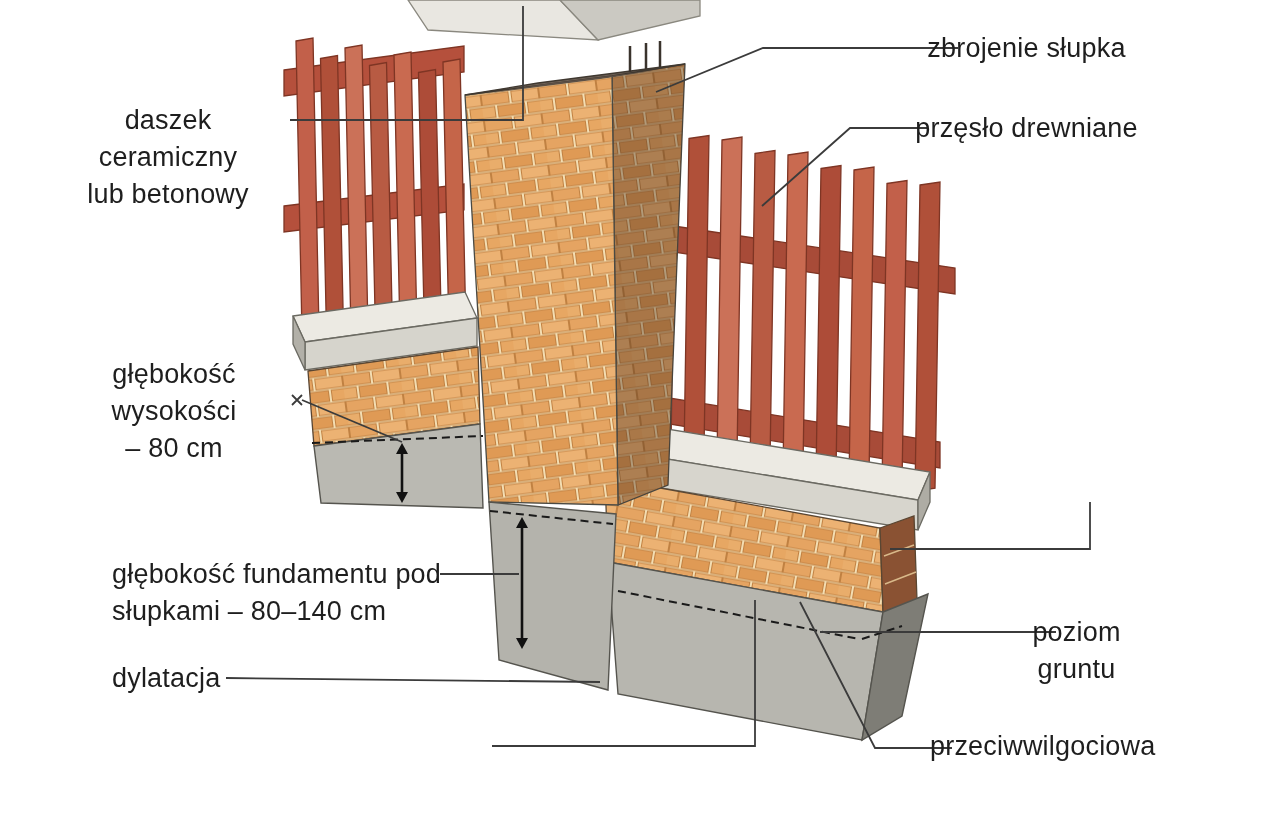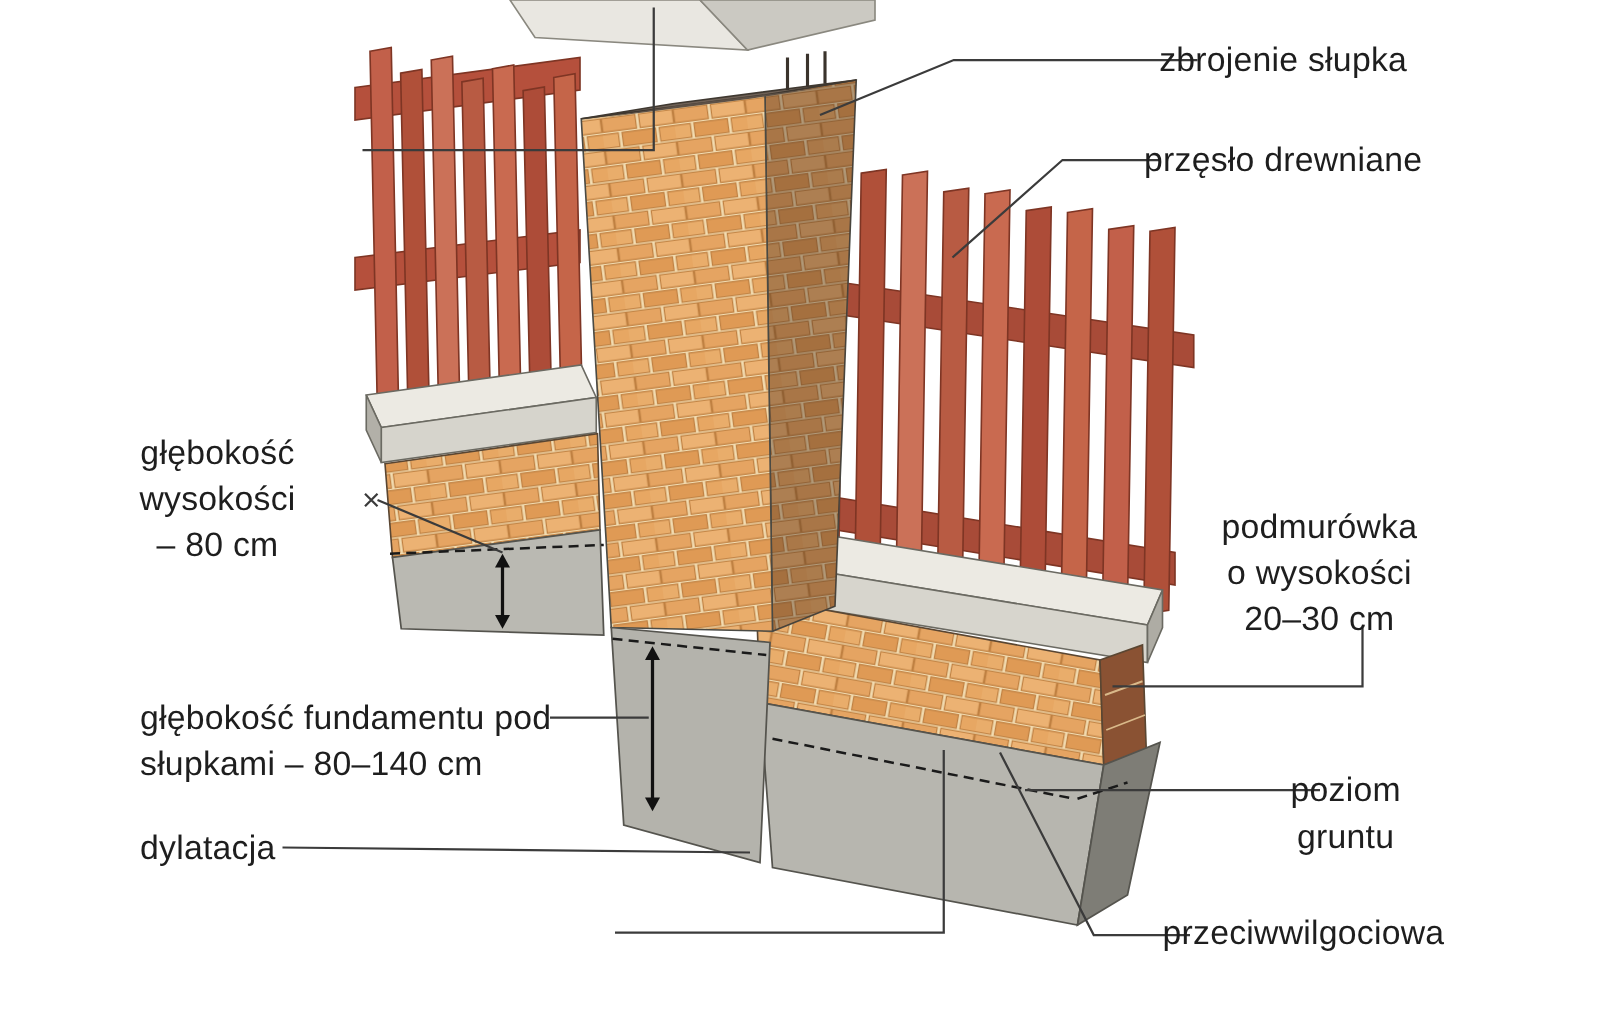--- a/index.html
+++ b/index.html
@@ -147,6 +147,11 @@
     <div>przęsło drewniane</div>
   </div>
 
+  <div class="label r" style="left:58px;top:102px;width:220px">
+    <div>daszek</div>
+    <div>ceramiczny</div>
+    <div>lub betonowy</div>
+  </div>
 
   <div class="label r" style="left:58px;top:344px;width:232px">
     <div>głębokość</div>

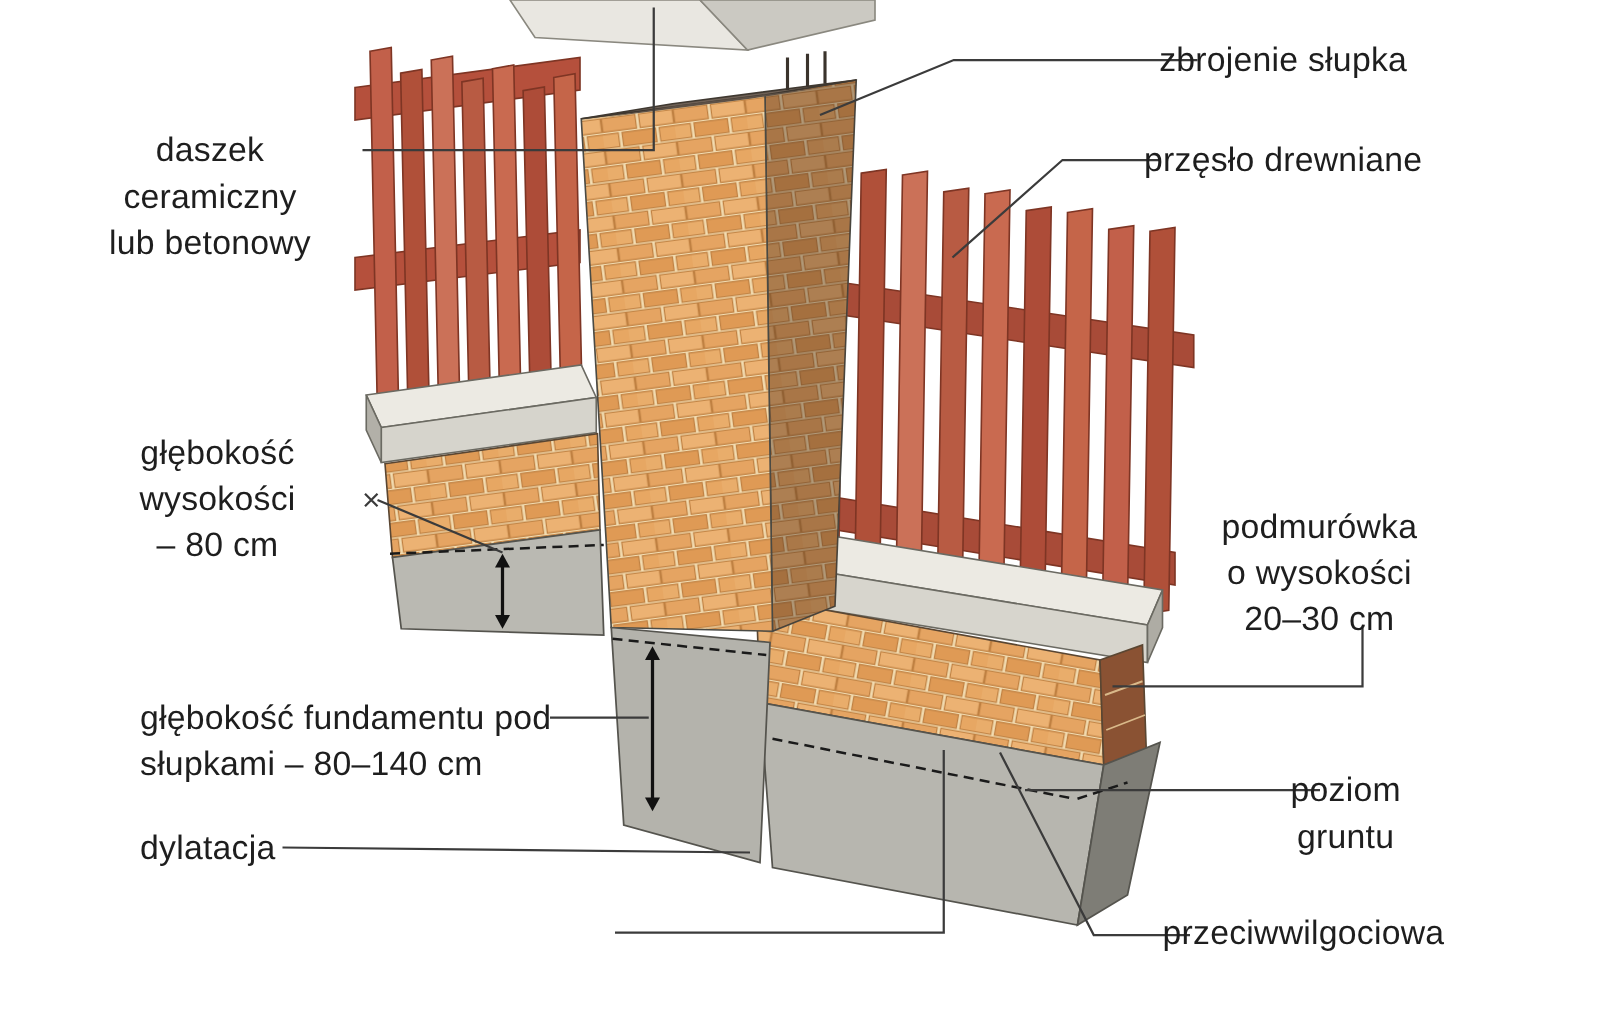--- a/index.html
+++ b/index.html
@@ -153,7 +153,7 @@
     <div>lub betonowy</div>
   </div>
 
-  <div class="label r" style="left:58px;top:344px;width:232px">
+  <div class="label r" style="left:58px;top:356px;width:232px">
     <div>głębokość</div>
     <div>wysokości</div>
     <div>– 80 cm</div>

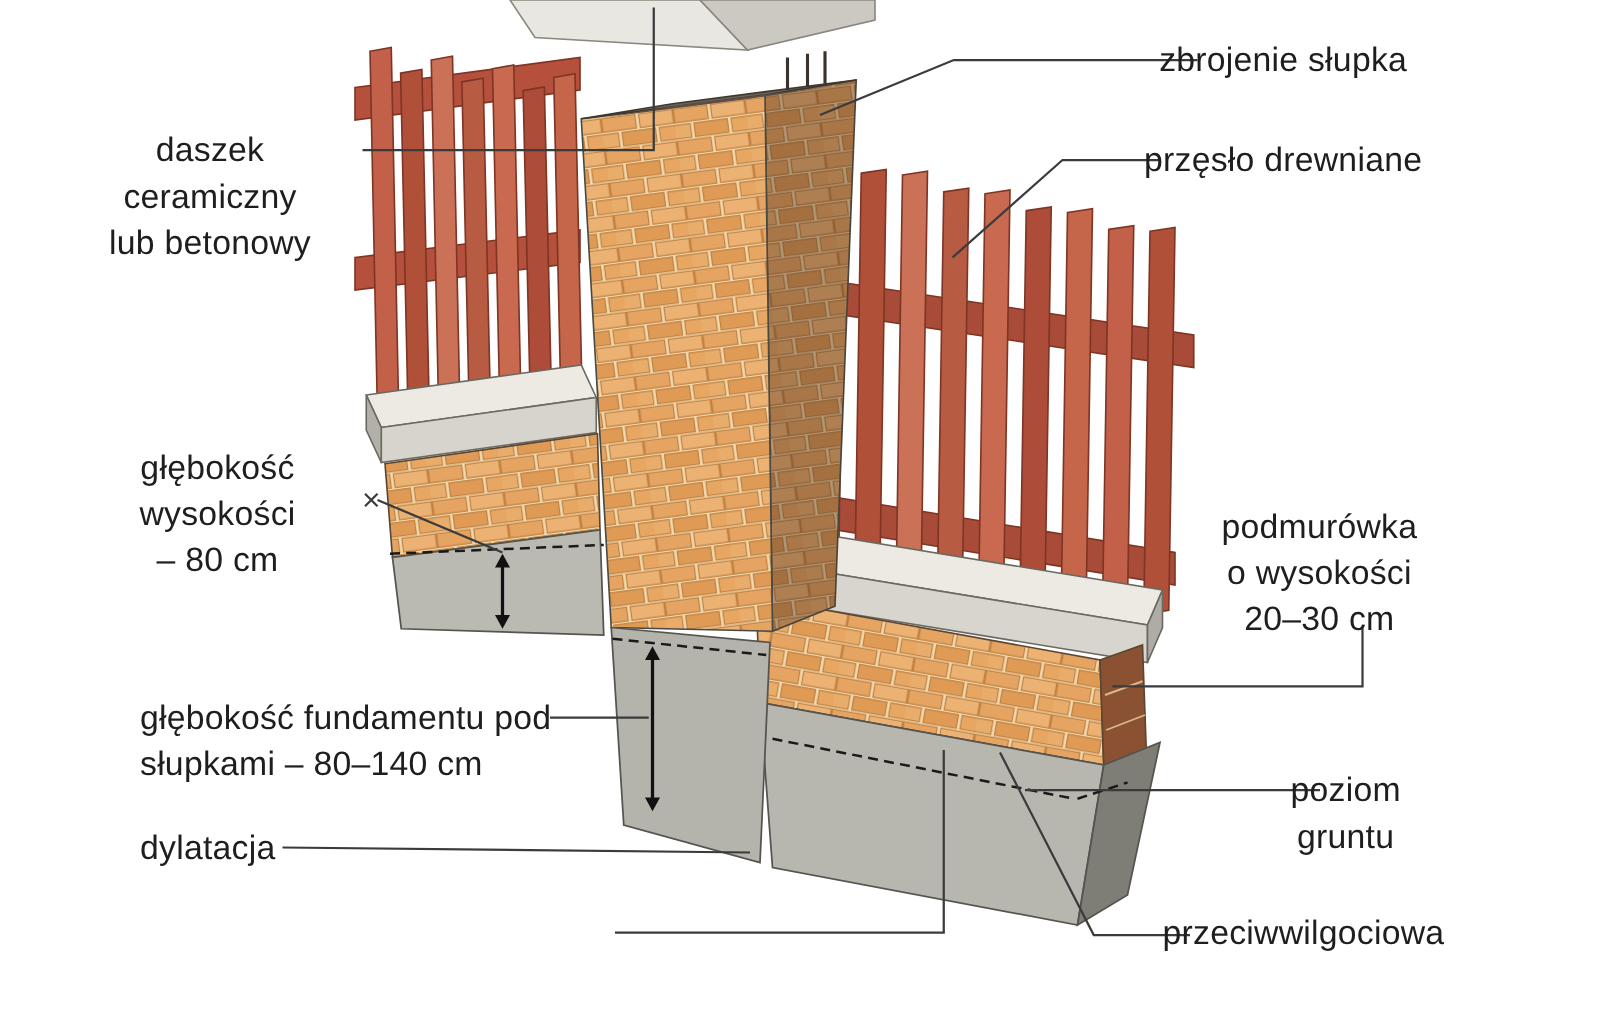--- a/index.html
+++ b/index.html
@@ -169,11 +169,6 @@
   </div>
 
 
-  <div class="label r" style="left:958px;top:403px;width:195px">
-    <div>podmurówka</div>
-    <div>o wysokości</div>
-    <div>20–30 cm</div>
-  </div>
 
   <div class="label r" style="left:1000px;top:614px;width:153px">
     <div>poziom</div>

